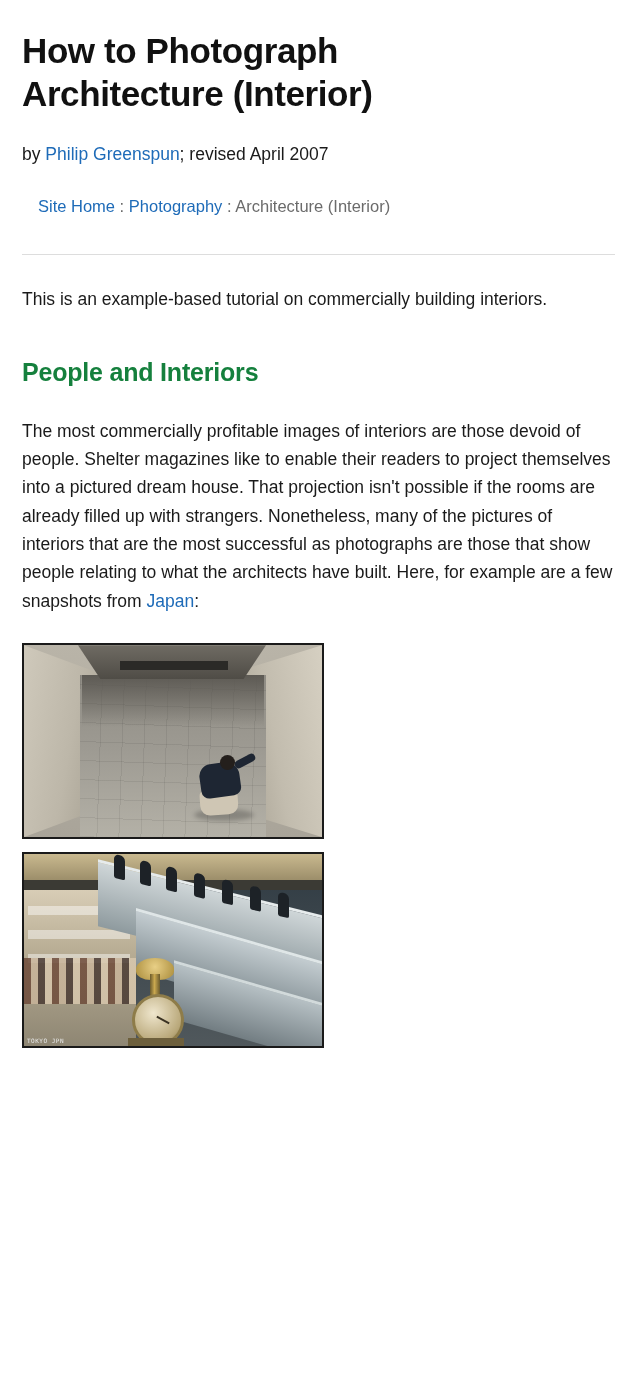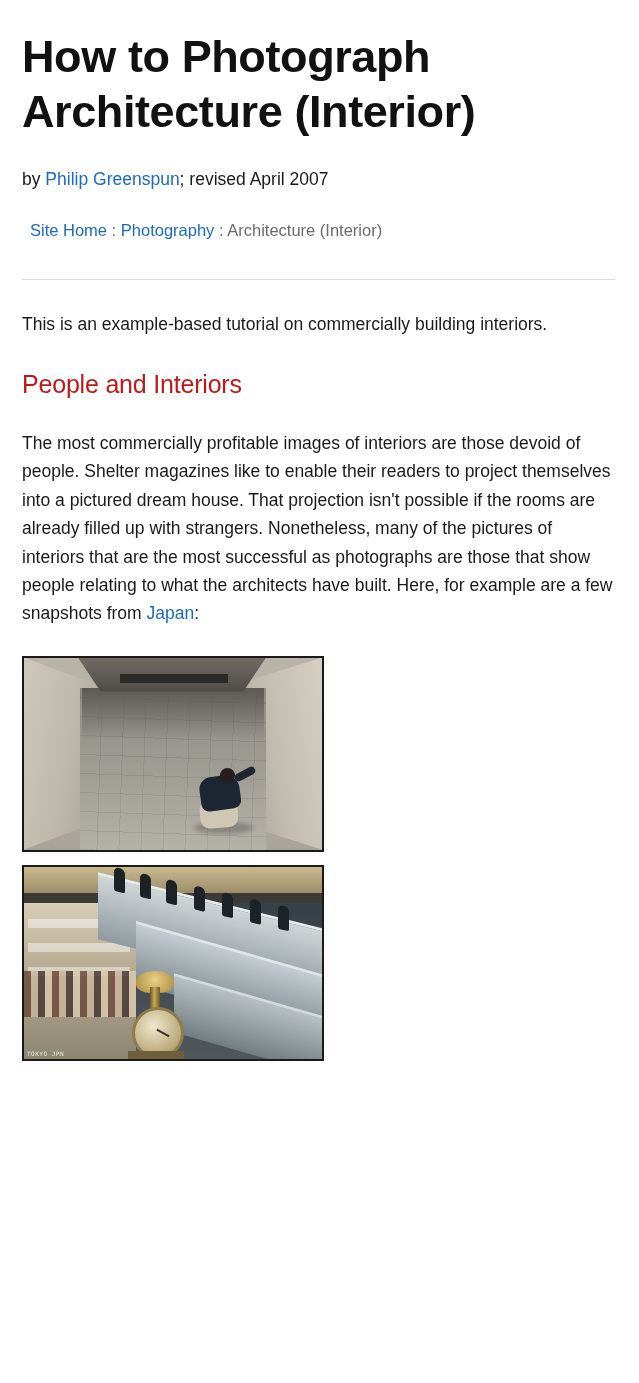--- a/index.html
+++ b/index.html
@@ -20,7 +20,7 @@
     padding: 22px 24px 40px 22px;
   }
   h1.title {
-    font-size: 45px;
+    font-size: 35px;
     line-height: 1.22;
     font-weight: bold;
     letter-spacing: -0.4px;

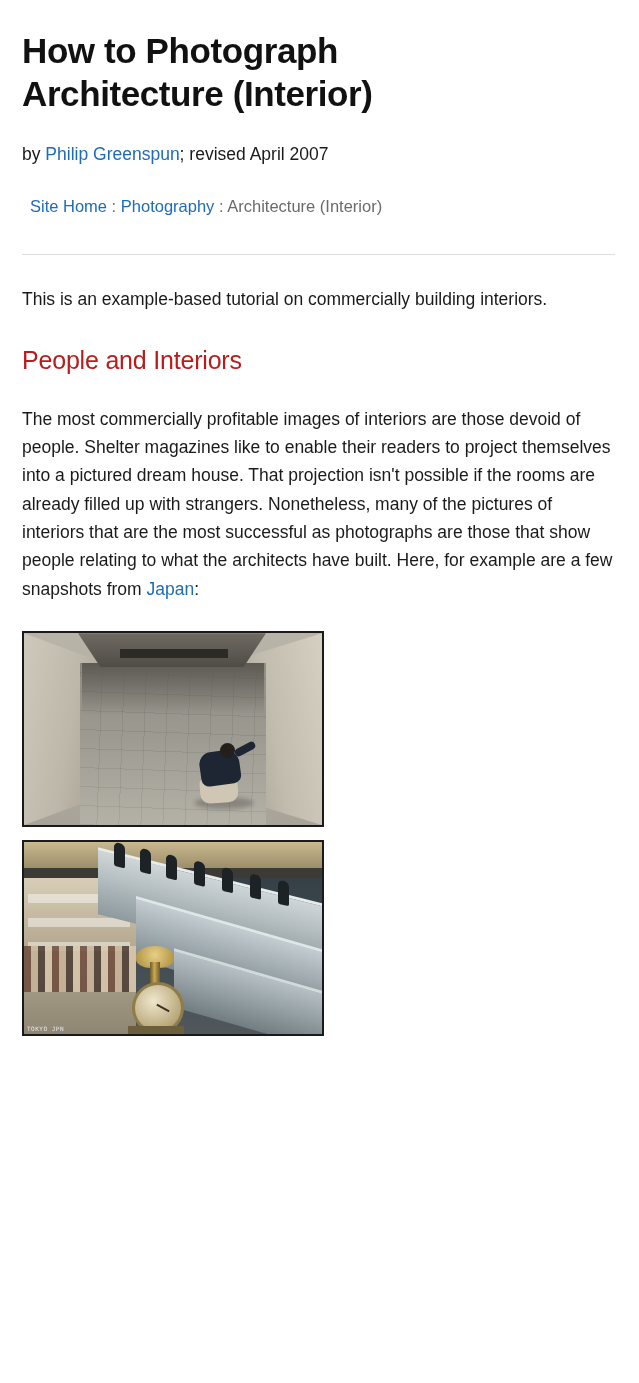--- a/index.html
+++ b/index.html
@@ -37,7 +37,7 @@
   .breadcrumb {
     font-size: 16.5px;
     line-height: 1.5;
-    margin: 26px 0 0 8px;
+    margin: 26px 0 0 16px;
     color: #6b6b6b;
   }
   a.link {

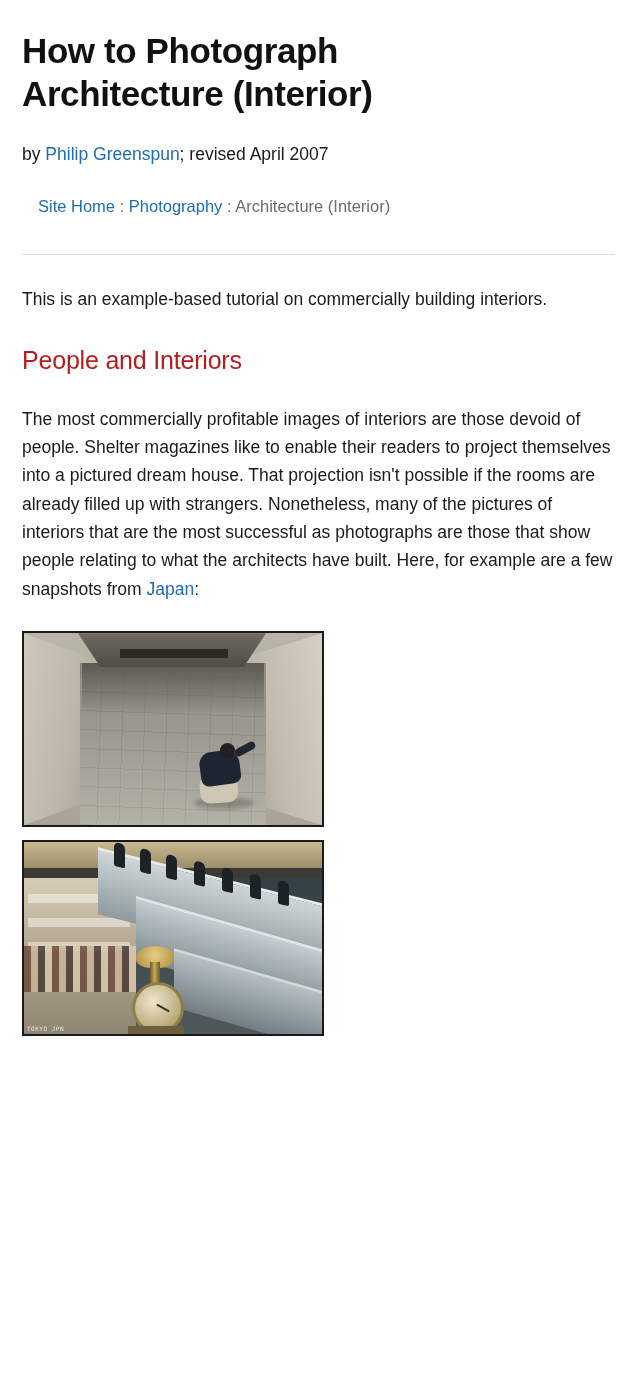--- a/index.html
+++ b/index.html
@@ -62,10 +62,10 @@
   }
   h2.section {
     font-size: 25px;
-    font-weight: normal;
+    font-weight: bold;
     letter-spacing: -0.2px;
-    margin: 32px 0 0 0;
-    color: #b91c1c;
+    margin: 44px 0 0 0;
+    color: #15803d;
   }
   .figures {
     margin-top: 28px;

